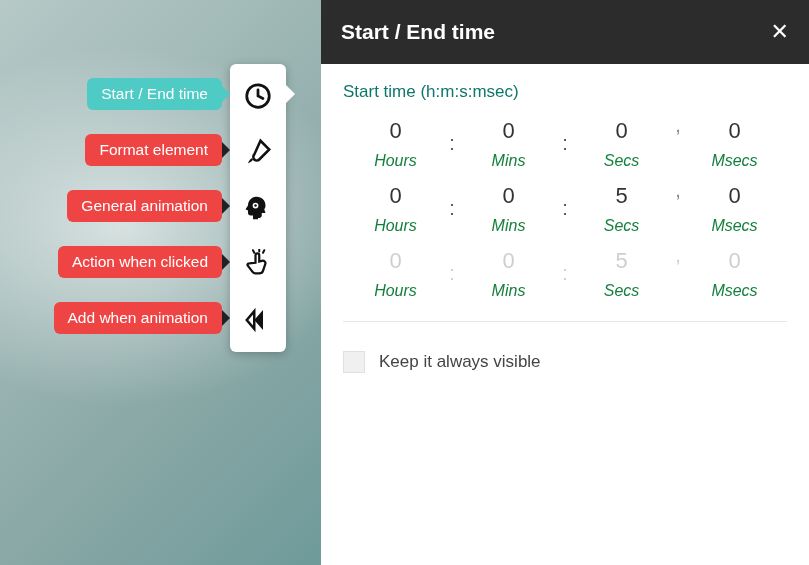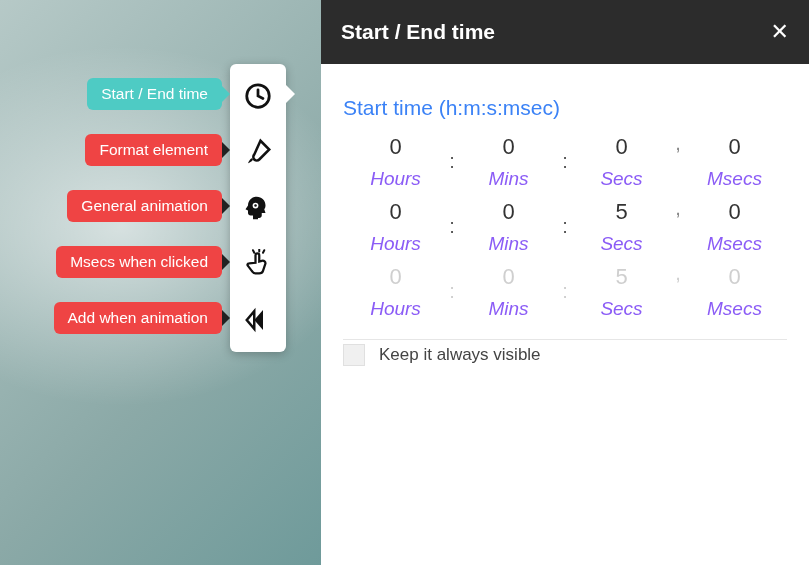--- a/index.html
+++ b/index.html
@@ -33,7 +33,7 @@
   .close-x { font-size: 22px; cursor: pointer; }
 
   .panel-body { padding: 18px 22px; color: #444; }
-  .section-label { font-size: 21px; color: #3b82f6; margin-top: 14px; margin-bottom: 6px; }
+  .section-label { font-size: 17px; color: #0f766e; margin-bottom: 6px; }
 
   .time-row { display: flex; align-items: center; padding: 6px 0 0 0; }
   .time-cell { flex: 1; text-align: center; position: relative; }

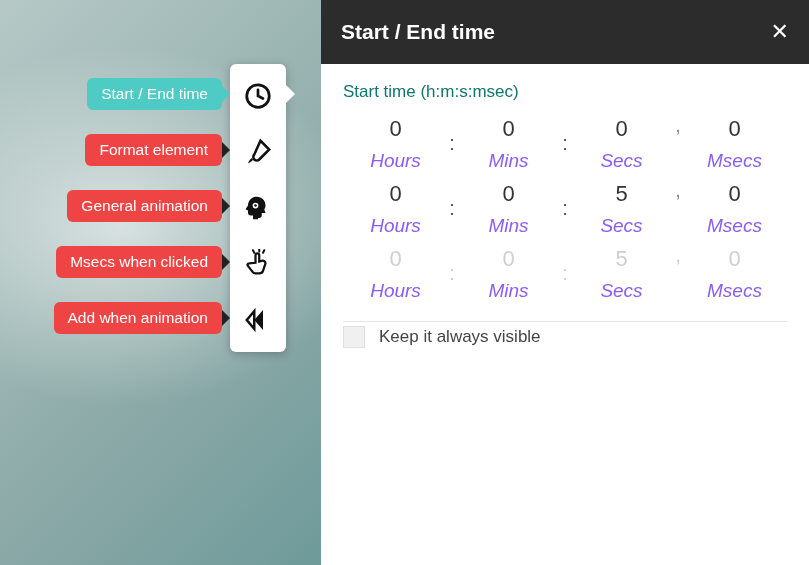--- a/index.html
+++ b/index.html
@@ -39,7 +39,7 @@
   .time-cell { flex: 1; text-align: center; position: relative; }
   .time-val { font-size: 22px; color: #333; }
   .time-val.muted { color: #cfcfcf; }
-  .time-sub { font-size: 19px; color: #8b5cf6; font-style: italic; margin-top: 8px; display:block; }
+  .time-sub { font-size: 16px; color: #15803d; font-style: italic; margin-top: 8px; display:block; }
   .sep { font-size: 20px; color: #555; width: 8px; text-align: center; }
   .sep.comma { align-self: flex-end; margin-bottom: 36px; color: #888; }
   .sep.muted { color: #cfcfcf; }

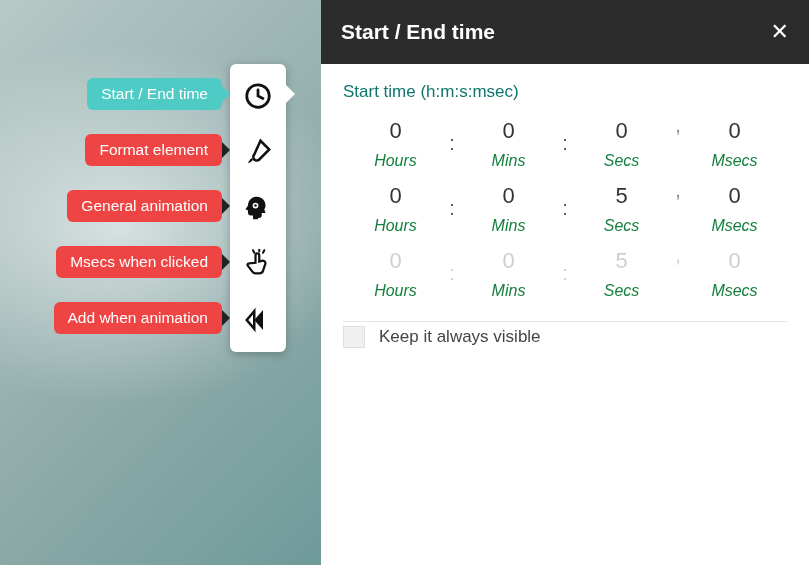--- a/index.html
+++ b/index.html
@@ -194,7 +194,7 @@
 <div class="pill active" style="top:78px"><span>Start / End time</span></div>
 <div class="pill" style="top:134px"><span>Format element</span></div>
 <div class="pill" style="top:190px"><span>General animation</span></div>
-<div class="pill" style="top:246px"><span>Msecs when clicked</span></div>
+<div class="pill" style="top:246px"><span>Action when clicked</span></div>
 <div class="pill" style="top:302px"><span>Add when animation</span></div>
 
 </body></html>

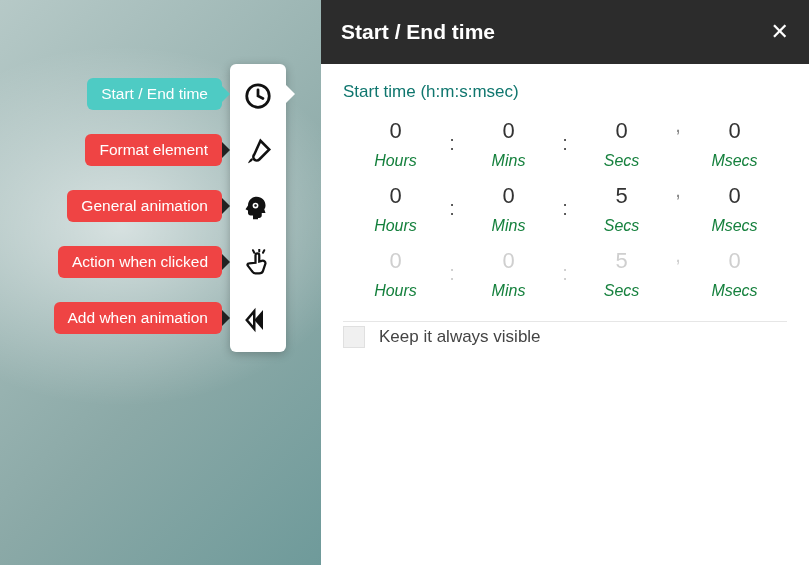--- a/index.html
+++ b/index.html
@@ -46,7 +46,7 @@
 
   .divider { border: none; border-top: 1px solid #e6e6e6; margin: 18px 0 0 0; }
 
-  .check-row { display: flex; align-items: center; margin-top: 4px; }
+  .check-row { display: flex; align-items: center; margin-top: 29px; }
   .checkbox {
     width: 22px; height: 22px;
     background: #f0f0f0;

